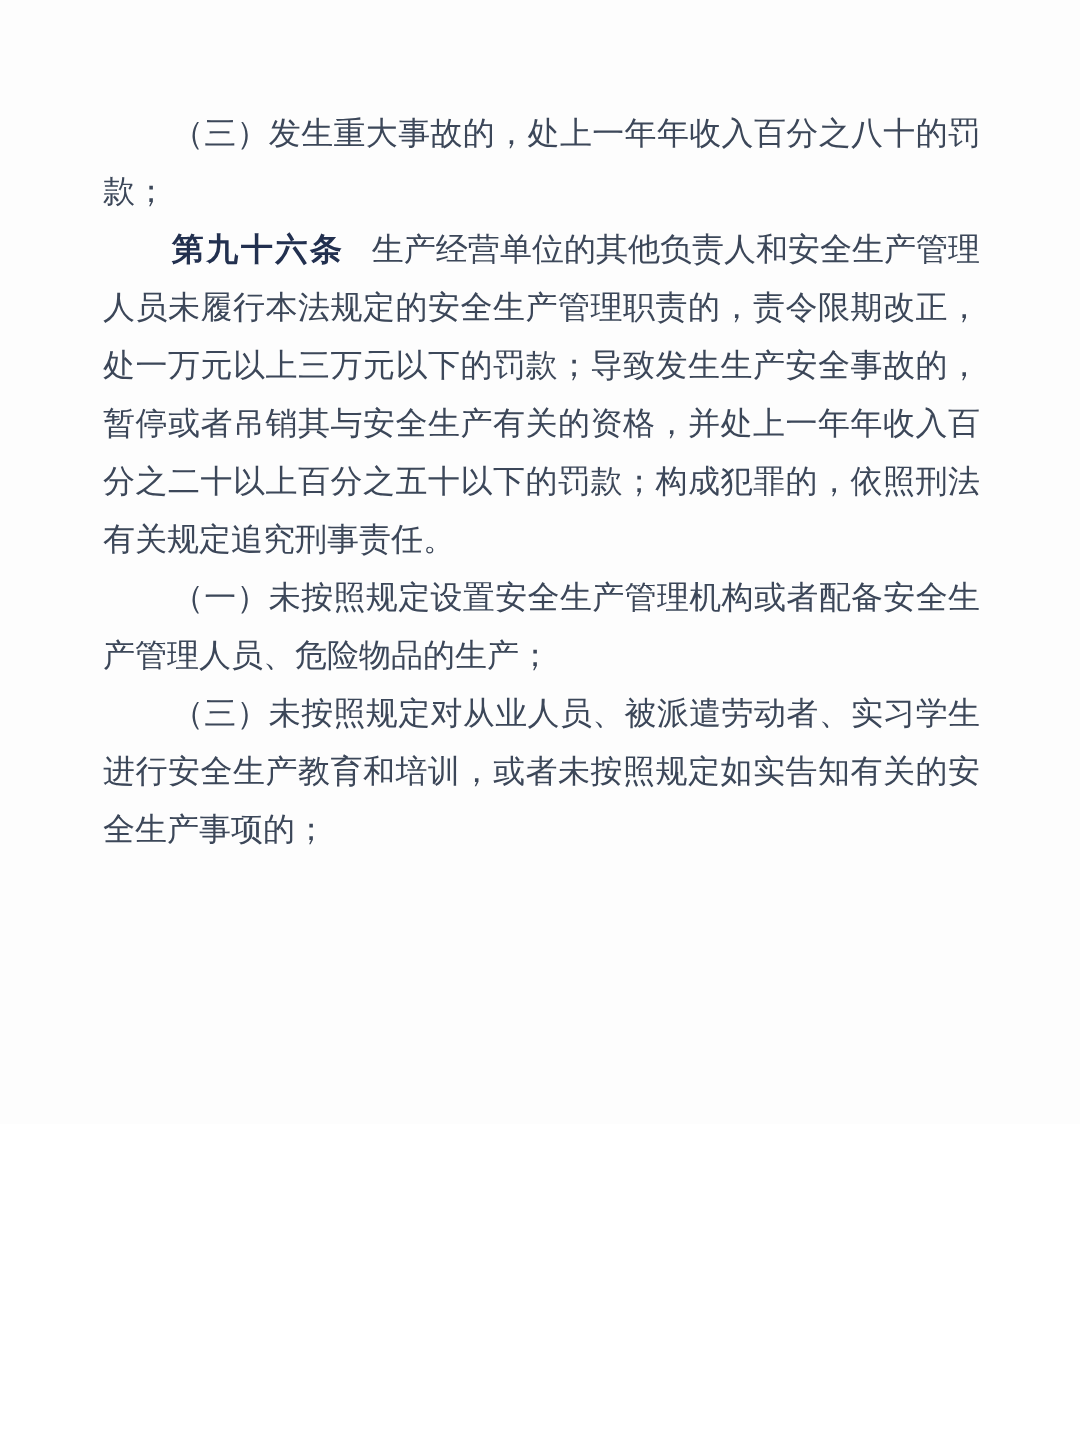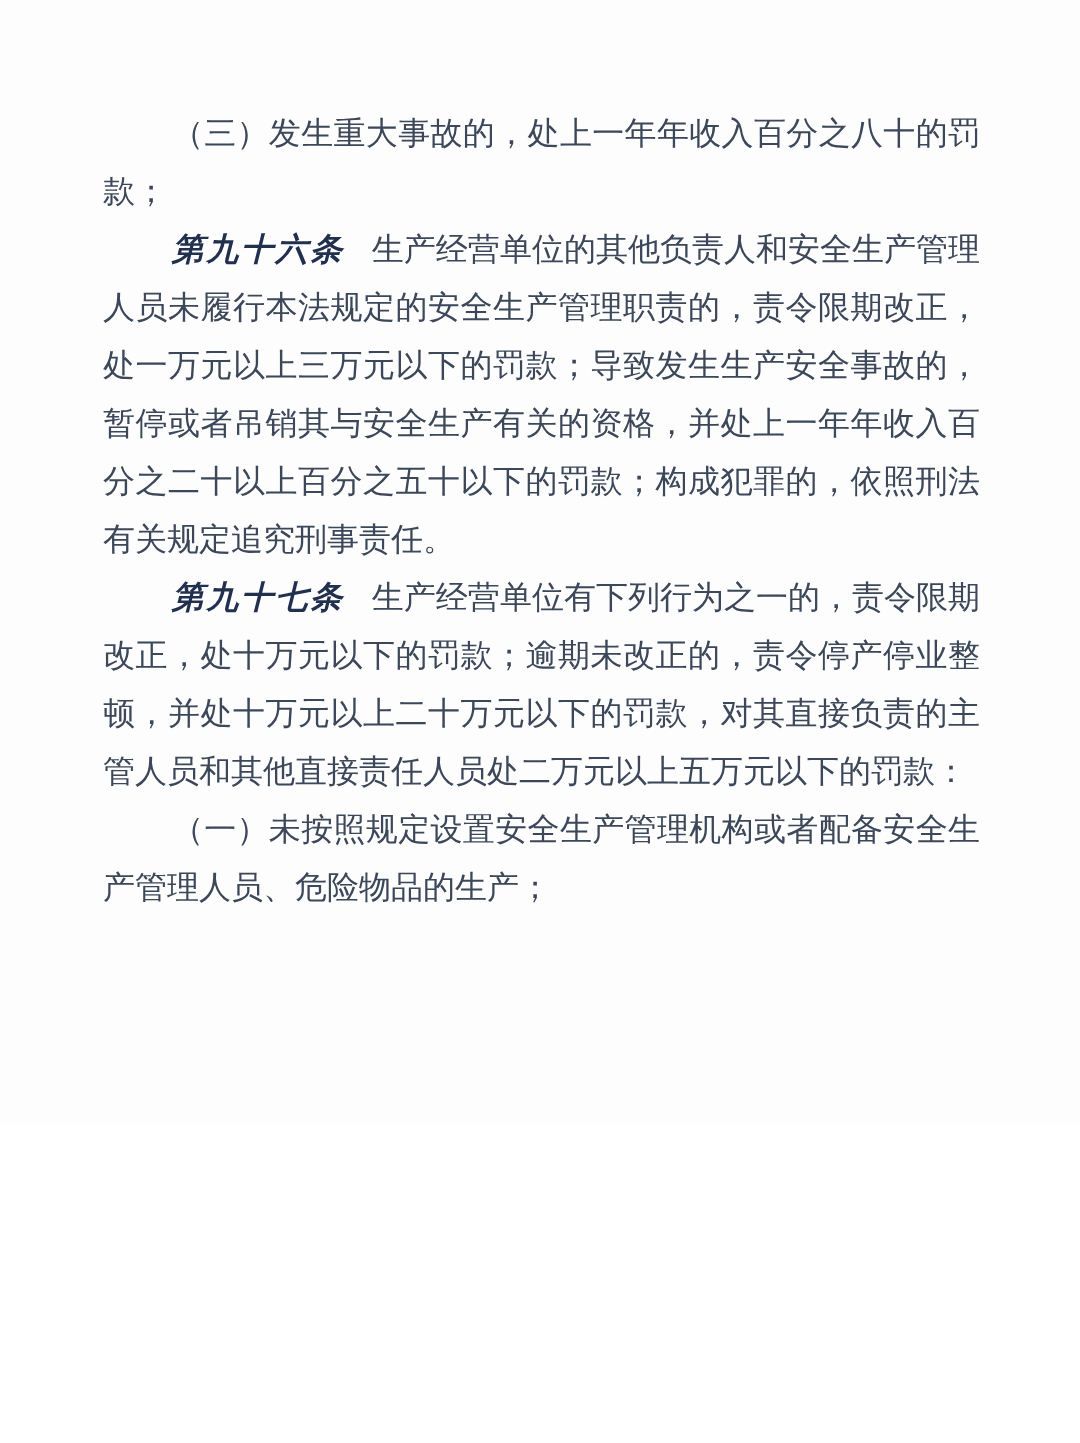--- a/index.html
+++ b/index.html
@@ -37,7 +37,6 @@
     color: var(--article-label, #22304f);
     letter-spacing: 0.08em;
     margin-right: 0.85em;
-    font-style: italic;
   }
 </style>
 </head>

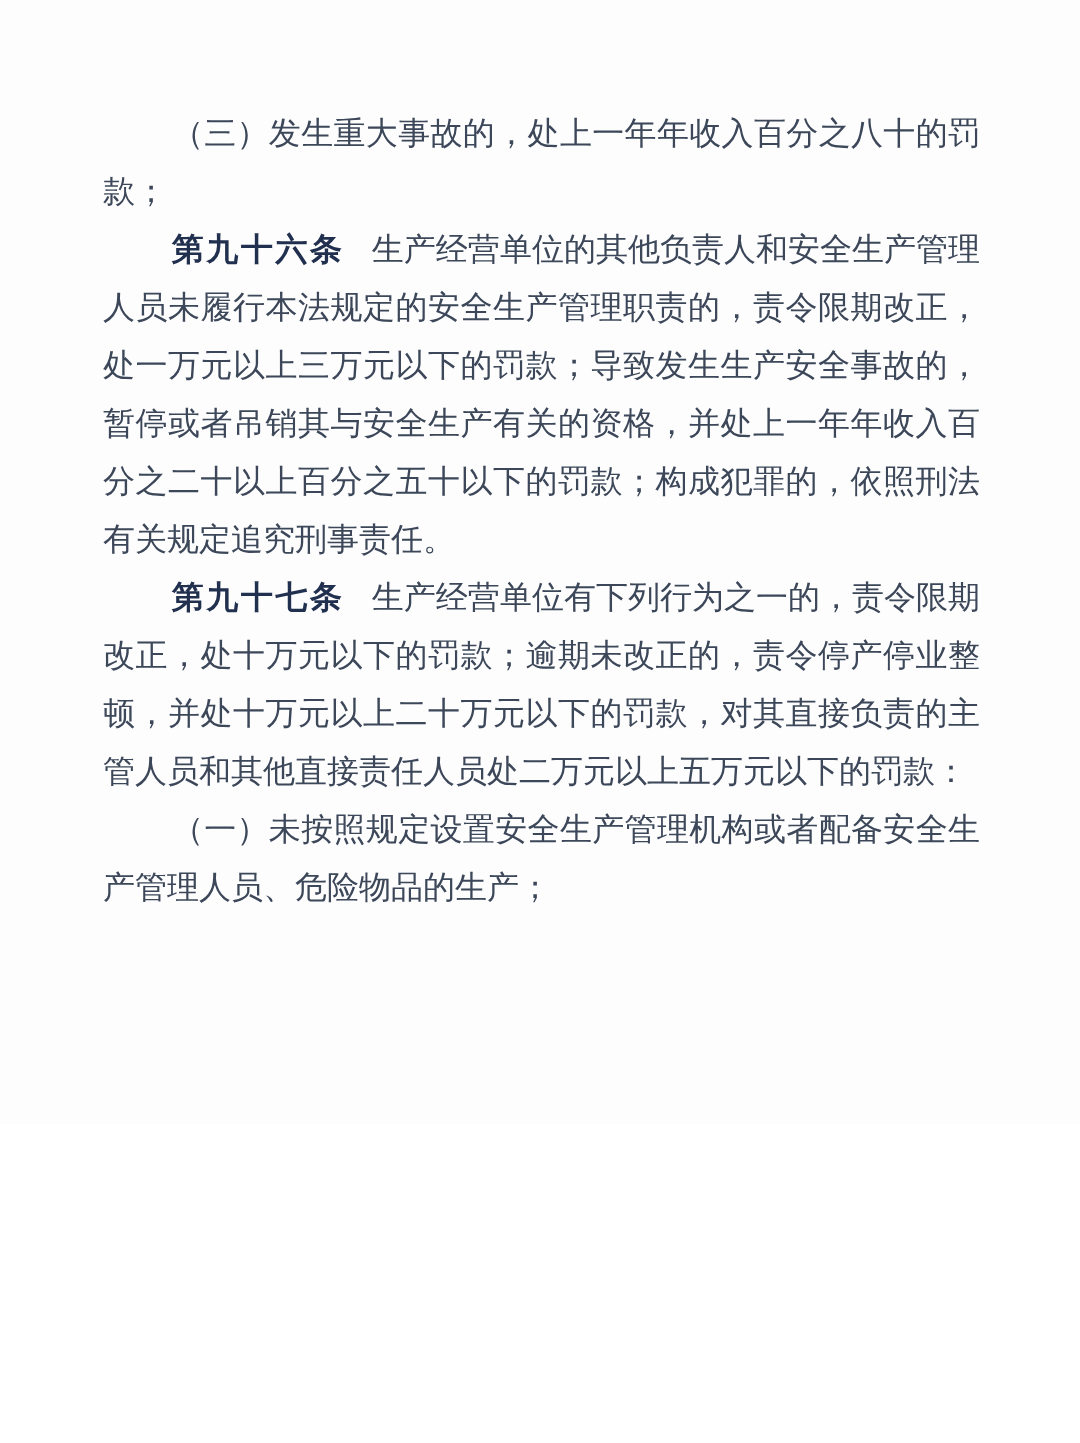--- a/index.html
+++ b/index.html
@@ -50,7 +50,6 @@
 
     <p class="para"><span class="article-label">第九十六条</span><span>生产经营单位的其他负责人和安全生产管理人员未履行本法规定的安全生产管理职责的，责令限期改正，处一万元以上三万元以下的罚款；导致发生生产安全事故的，暂停或者吊销其与安全生产有关的资格，并处上一年年收入百分之二十以上百分之五十以下的罚款；构成犯罪的，依照刑法有关规定追究刑事责任。</span></p>
 
-    <p class="para"><span class="article-label">第九十七条</span><span>生产经营单位有下列行为之一的，责令限期改正，处十万元以下的罚款；逾期未改正的，责令停产停业整顿，并处十万元以上二十万元以下的罚款，对其直接负责的主管人员和其他直接责任人员处二万元以上五万元以下的罚款：</span></p>
 
     <p class="para"><span>（一）未按照规定设置安全生产管理机构或者配备安全生产管理人员、危险物品的生产；</span></p>
 

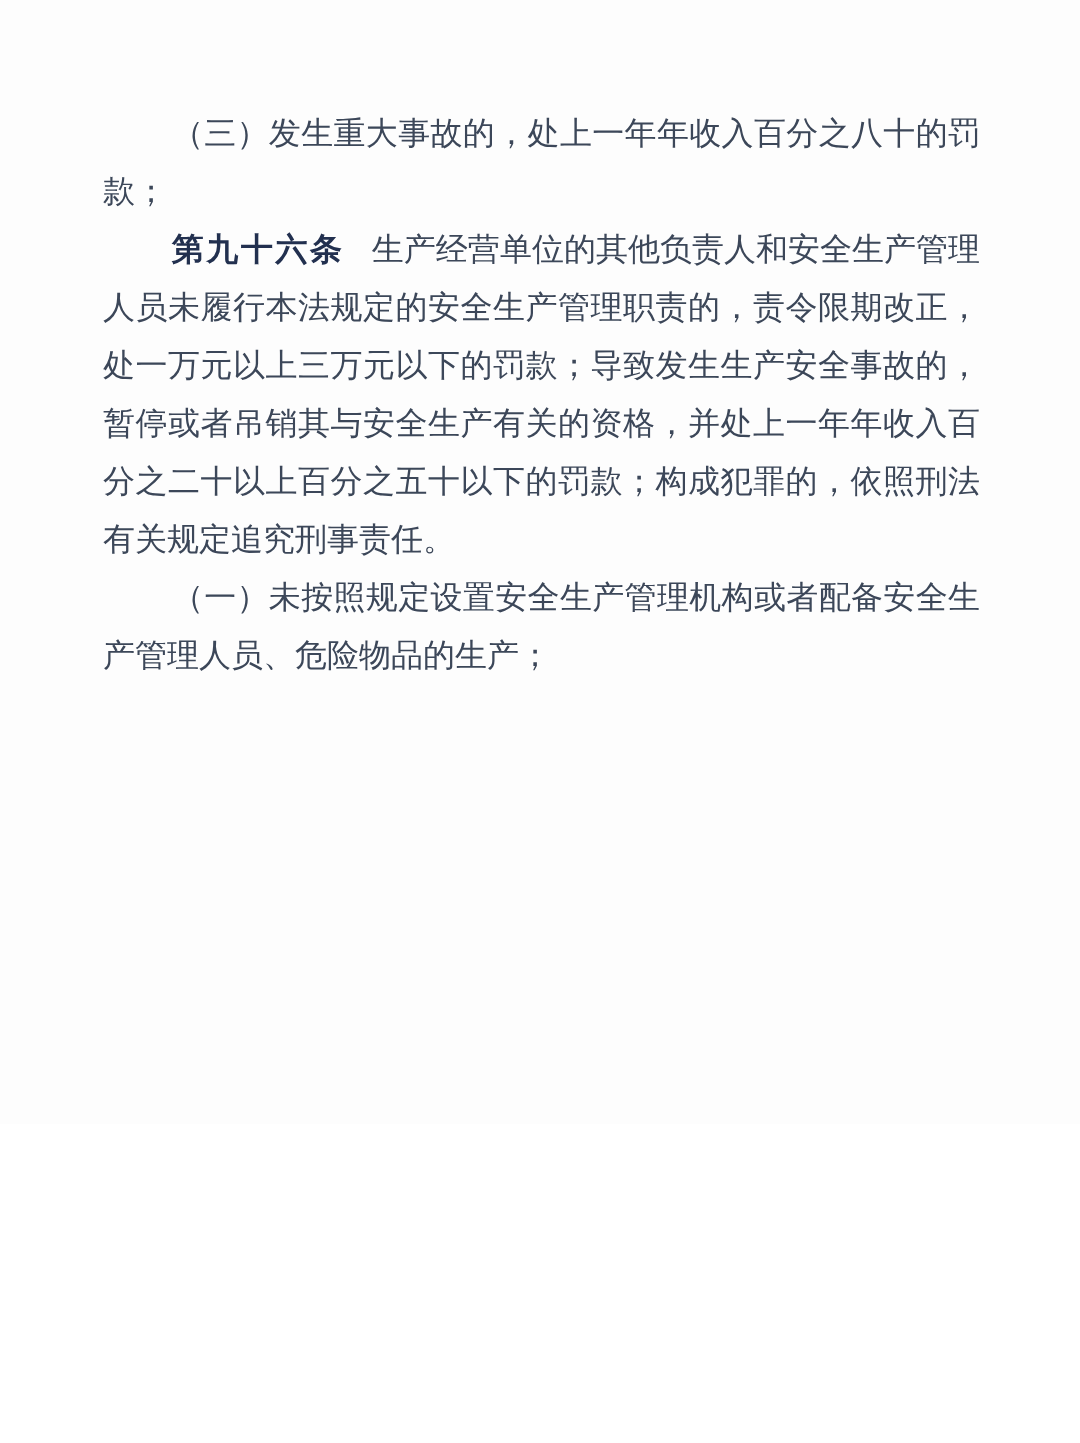--- a/index.html
+++ b/index.html
@@ -54,6 +54,7 @@
     <p class="para"><span>（一）未按照规定设置安全生产管理机构或者配备安全生产管理人员、危险物品的生产；</span></p>
 
 
+    <p class="para"><span>（三）未按照规定对从业人员、被派遣劳动者、实习学生进行安全生产教育和培训，或者未按照规定如实告知有关的安全生产事项的；</span></p>
 
   </div>
 </div>

